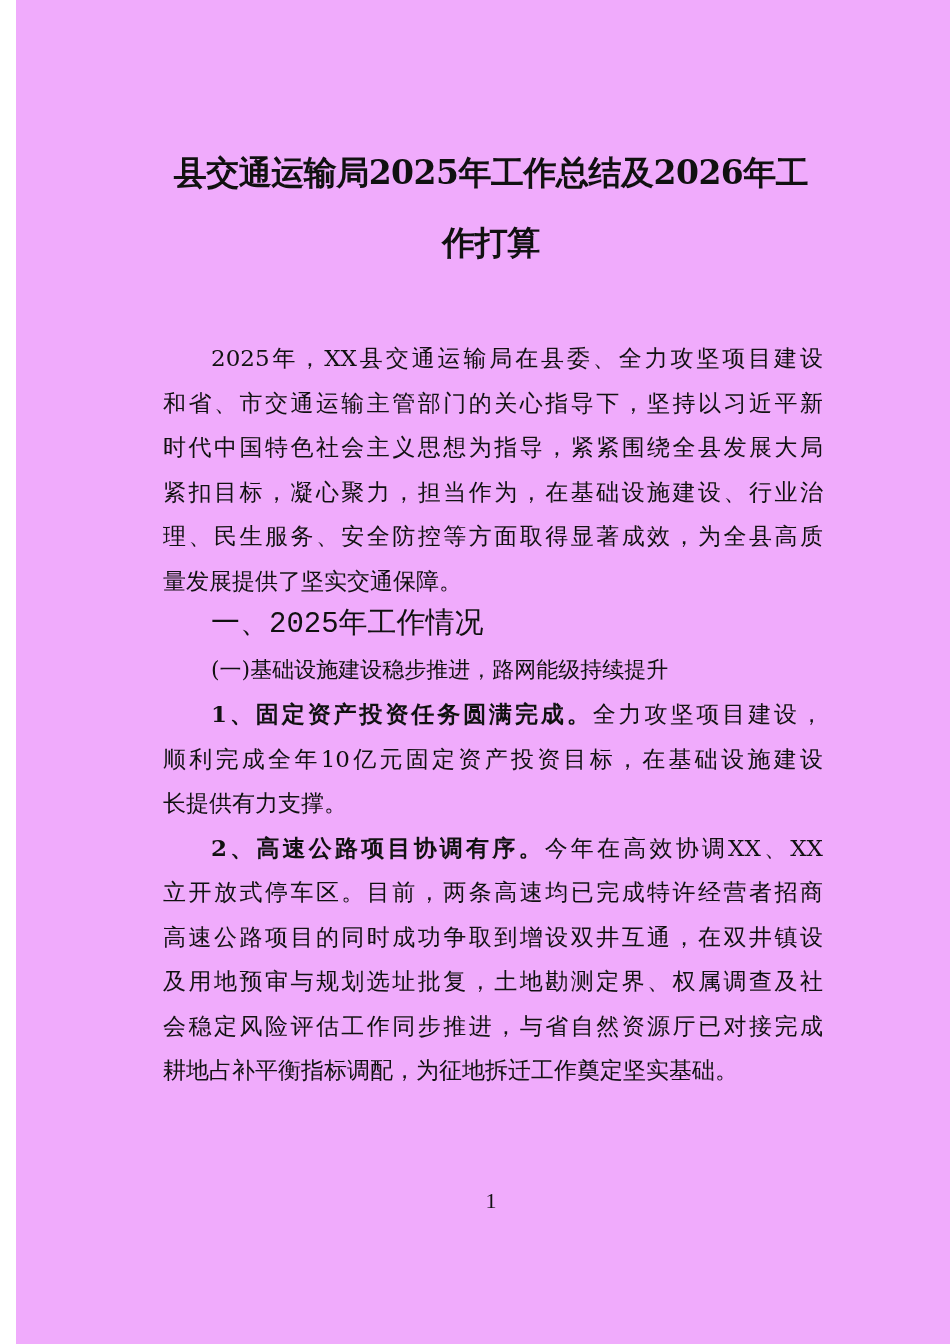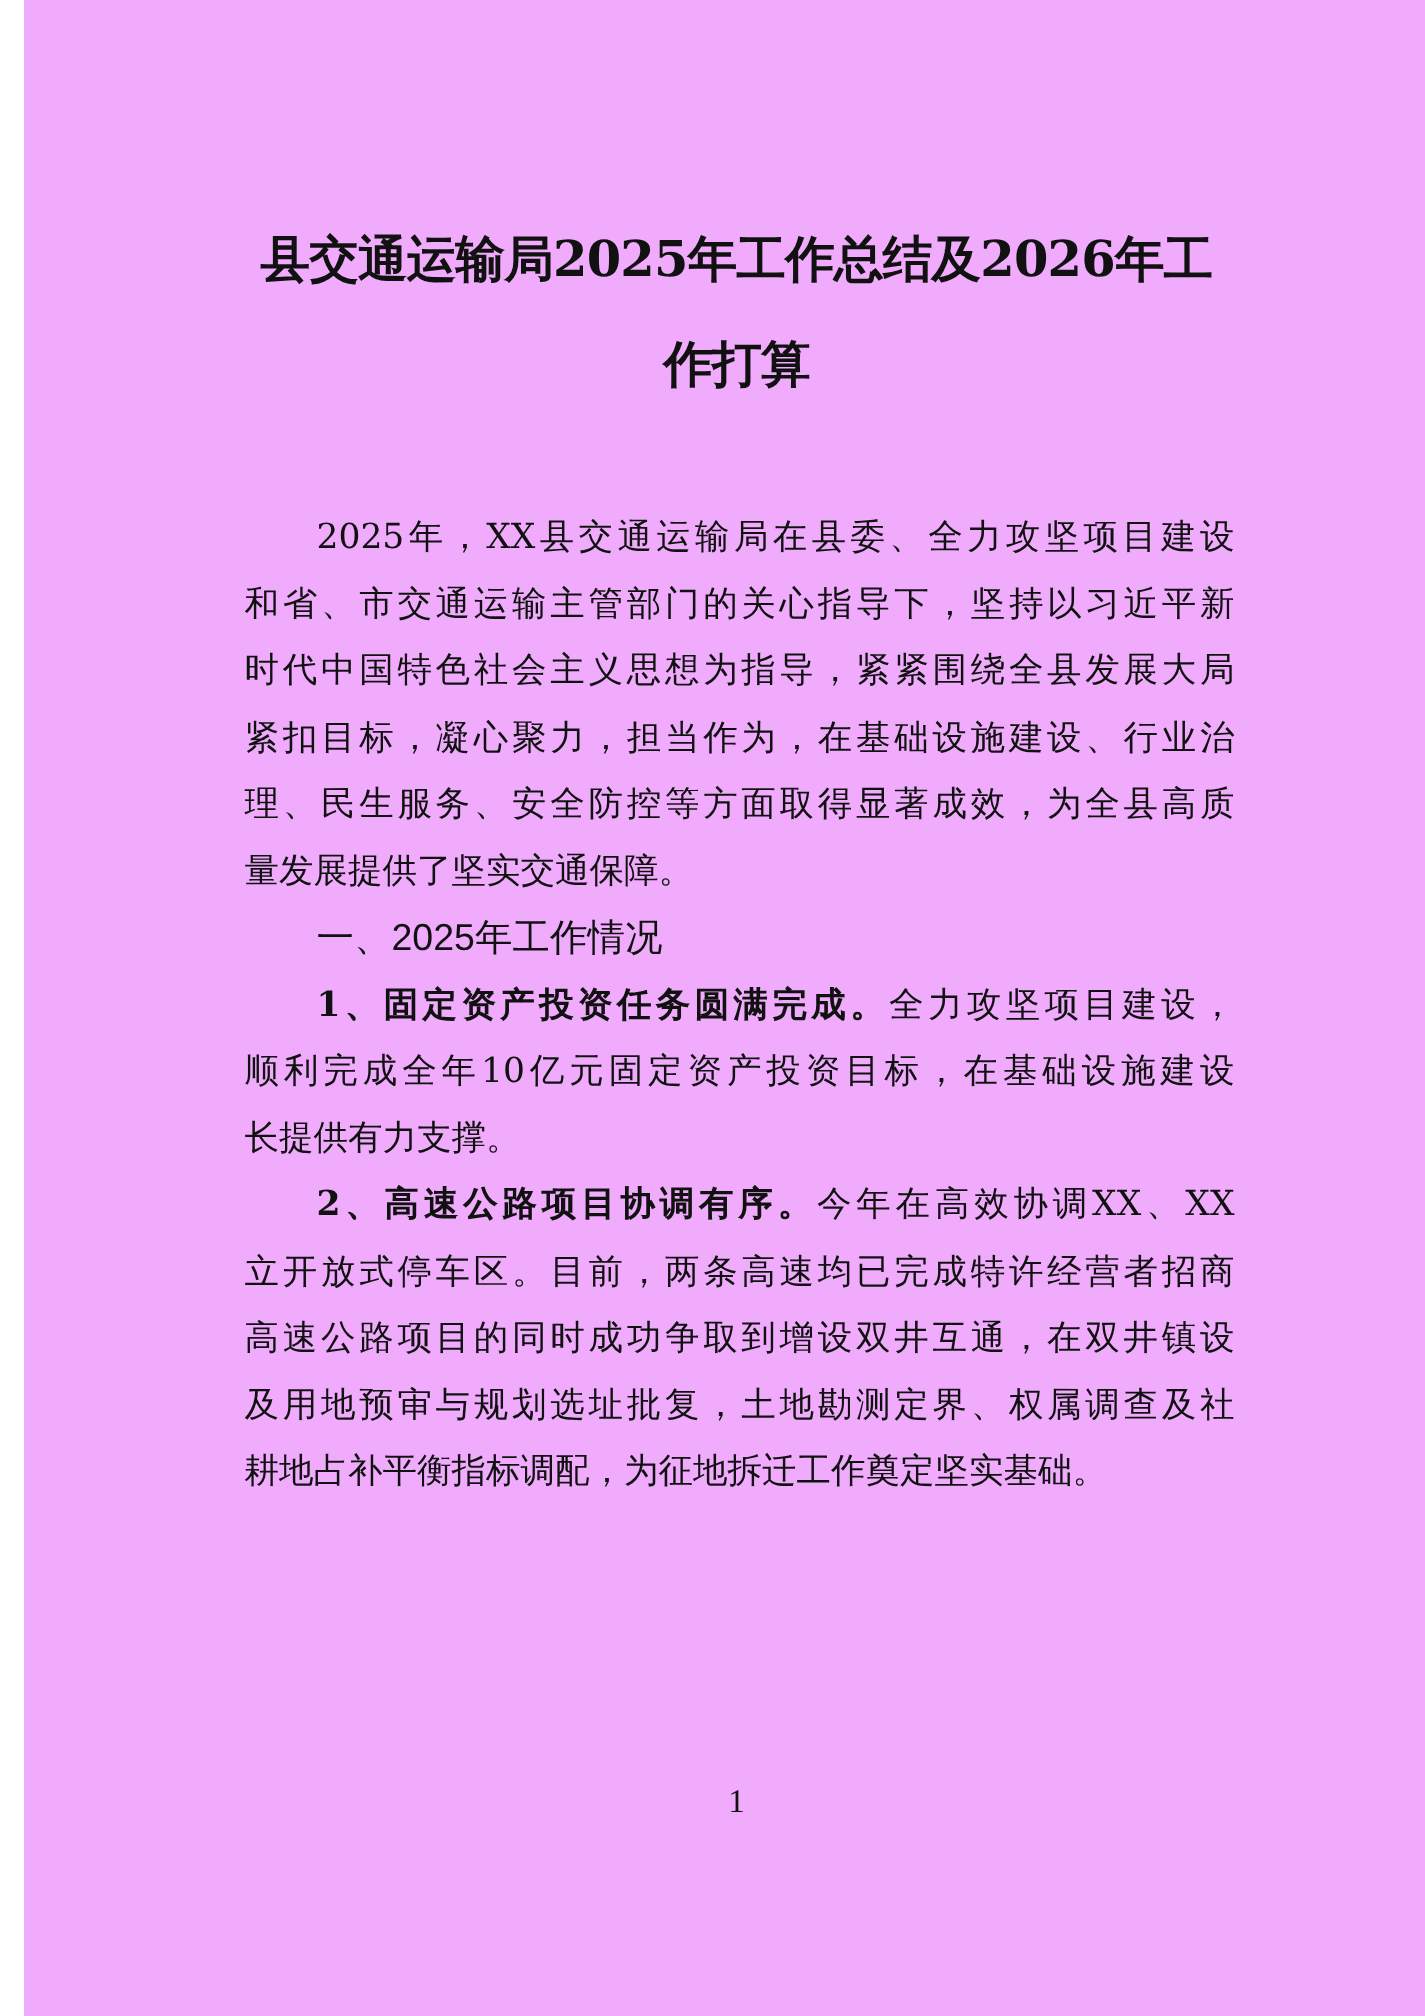--- a/index.html
+++ b/index.html
@@ -14,7 +14,7 @@
           text-align: justify; text-align-last: justify; letter-spacing: 0; }
   .line.last { text-align-last: left; }
   .indent { padding-left: 48px; }
-  .h1 { font-family: Liberation Sans, sans-serif; font-size: 25px; text-align-last: left; }
+  .h1 { font-family: Liberation Mono, monospace; font-size: 29px; text-align-last: left; }
   .h2 { font-size: 22px; text-align-last: left; }
   .b { font-weight: bold; }
   .pagenum { position: absolute; left: 0; width: 950px; top: 1188px; text-align: center;

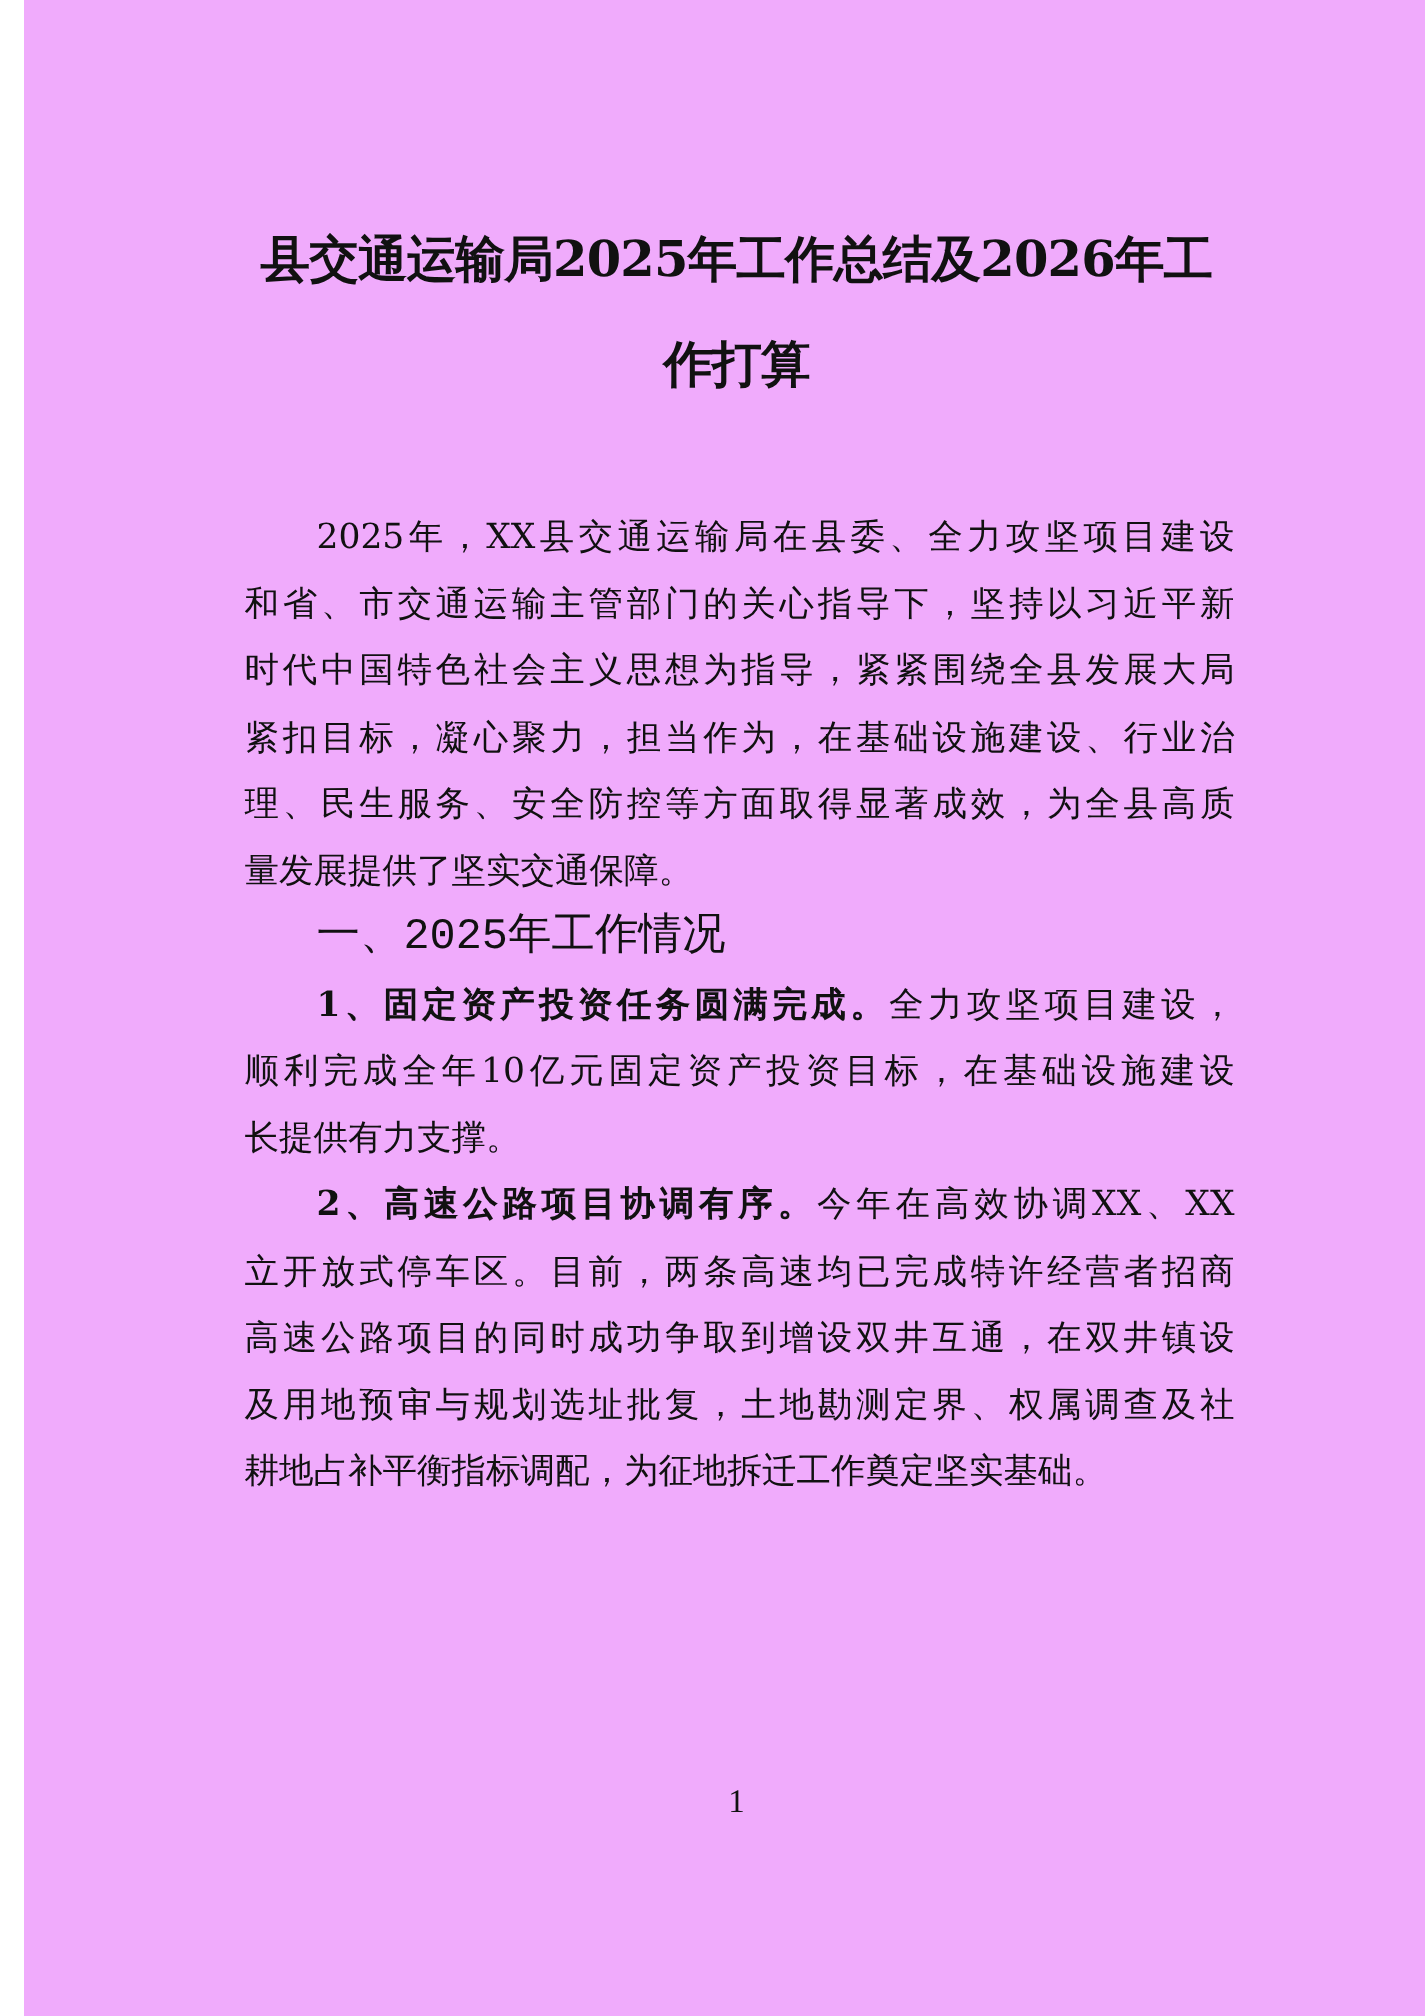--- a/index.html
+++ b/index.html
@@ -41,6 +41,7 @@
     </div>
 
     <div class="line indent h1">一、2025年工作情况</div>
+    <div class="line indent h2">(一)基础设施建设稳步推进，路网能级持续提升</div>
 
     <div>
       <div class="line indent"><span class="b">1、固定资产投资任务圆满完成。</span><span>全力攻坚项目建设，</span></div>

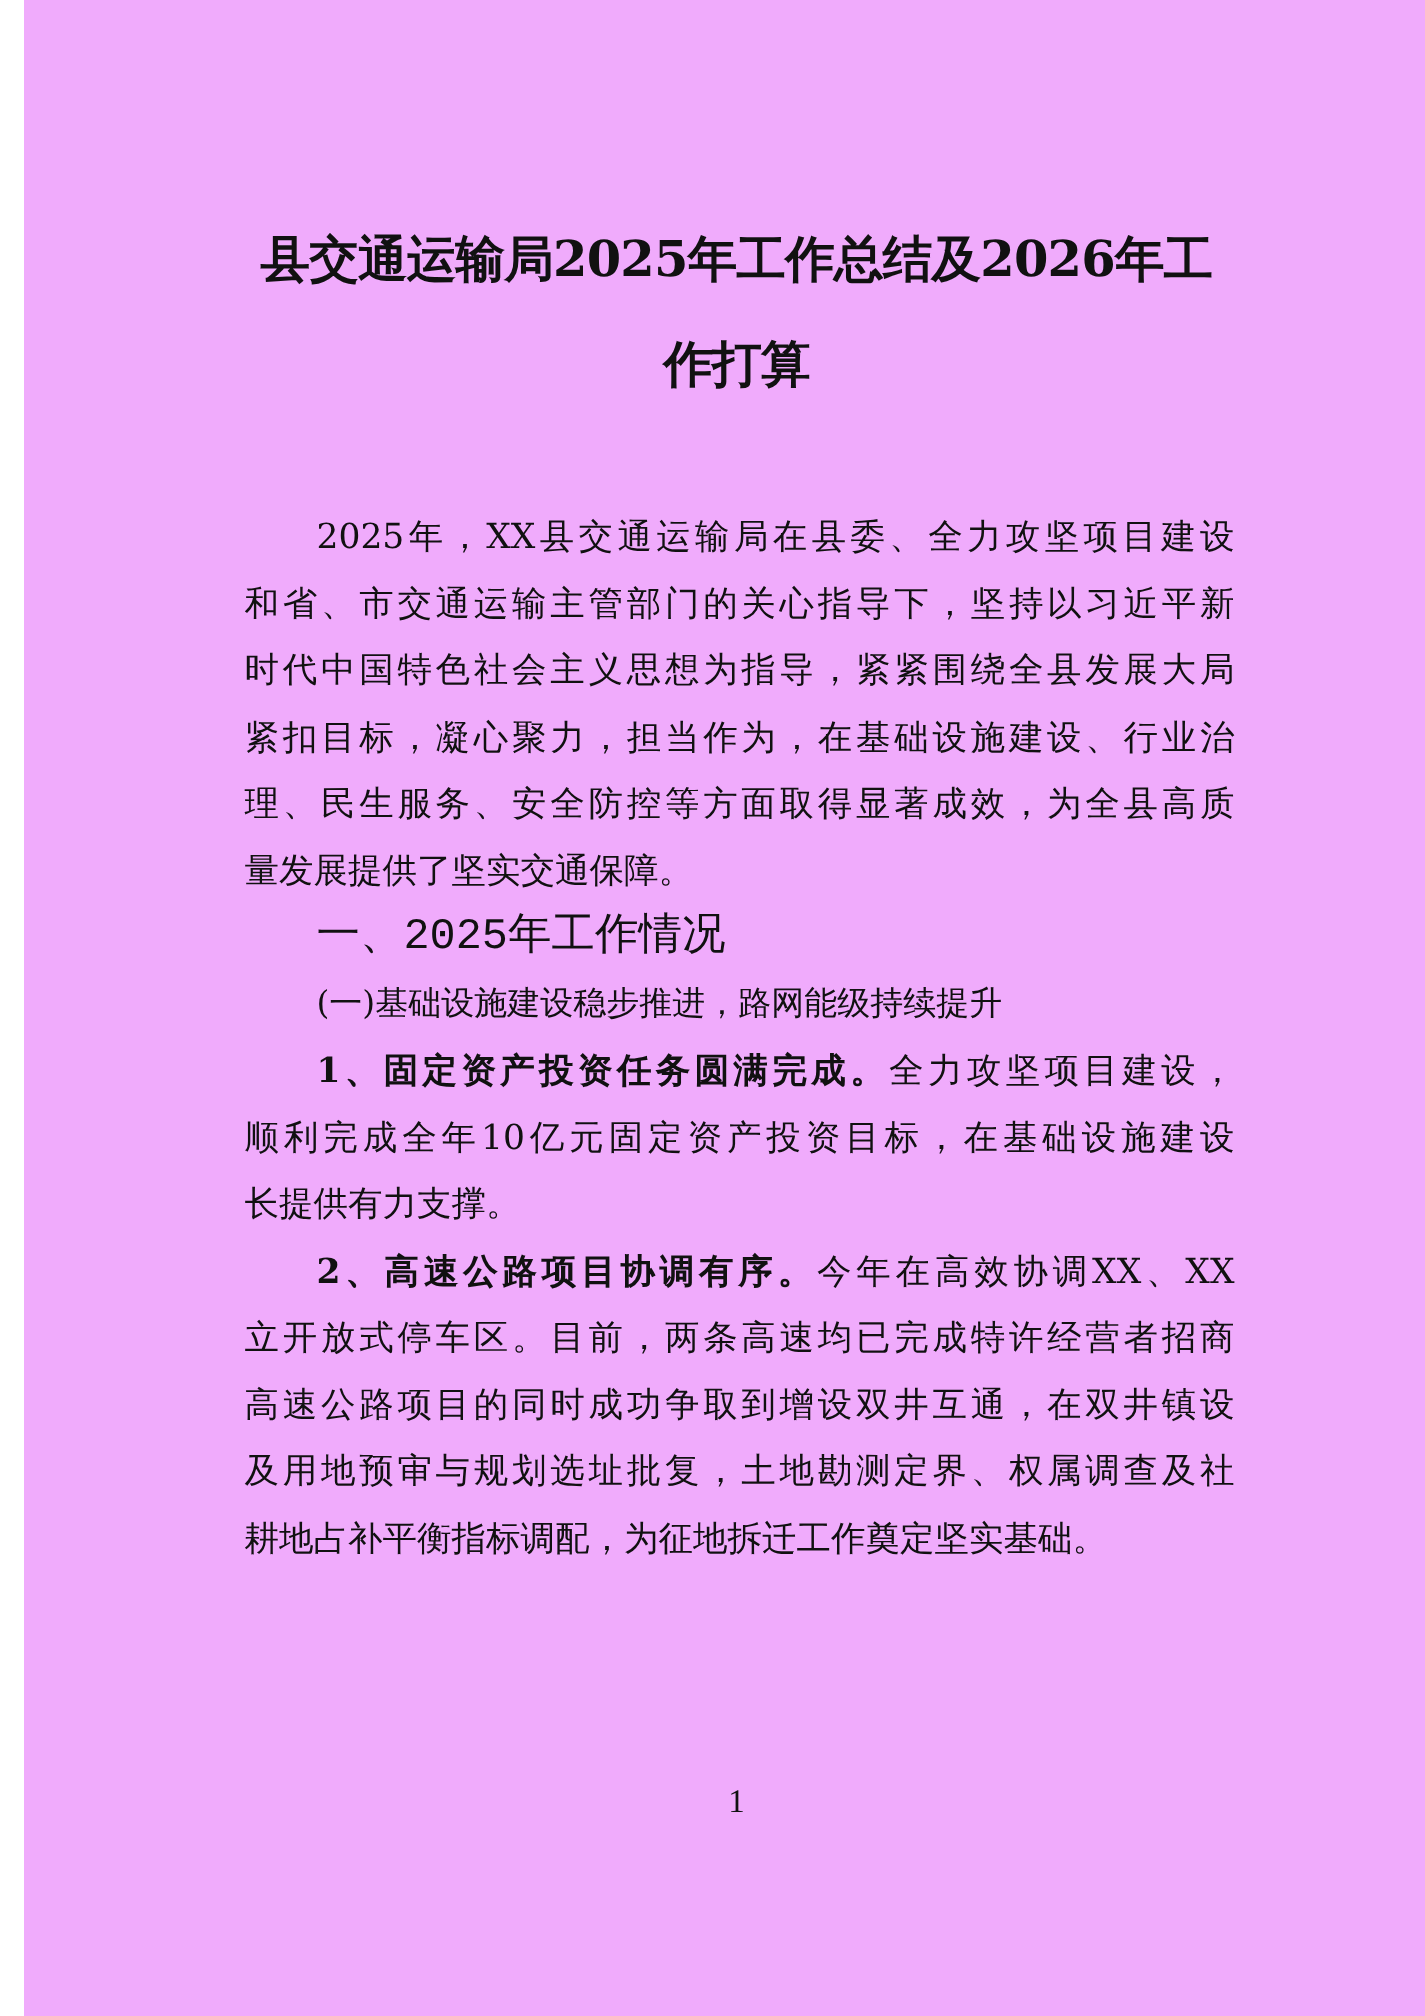--- a/index.html
+++ b/index.html
@@ -54,6 +54,7 @@
       <div class="line">立开放式停车区。目前，两条高速均已完成特许经营者招商</div>
       <div class="line">高速公路项目的同时成功争取到增设双井互通，在双井镇设</div>
       <div class="line">及用地预审与规划选址批复，土地勘测定界、权属调查及社</div>
+      <div class="line">会稳定风险评估工作同步推进，与省自然资源厅已对接完成</div>
       <div class="line last">耕地占补平衡指标调配，为征地拆迁工作奠定坚实基础。</div>
     </div>
 

